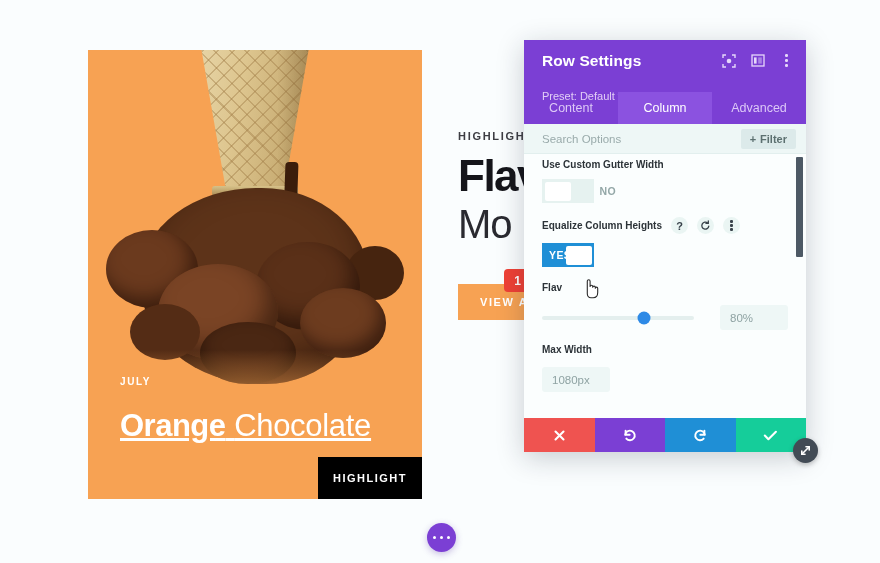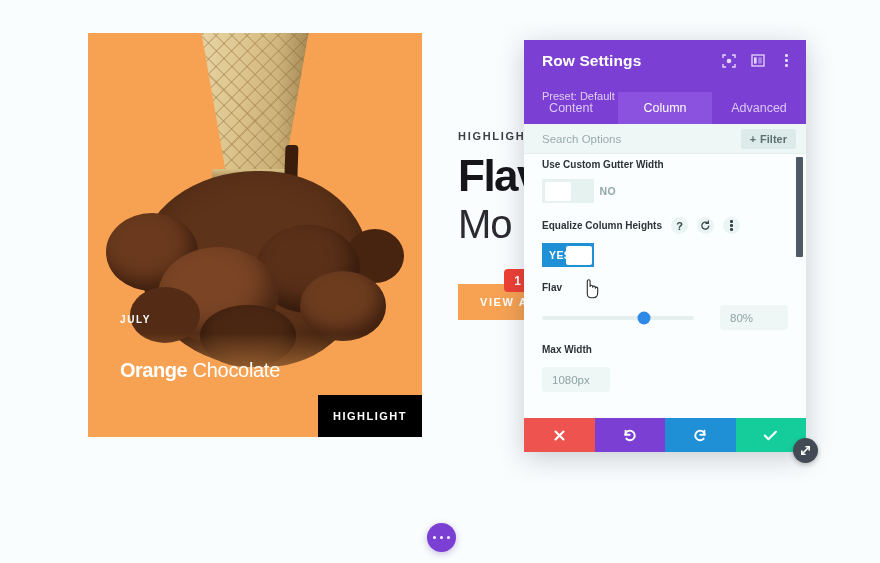--- a/index.html
+++ b/index.html
@@ -13,8 +13,8 @@
 
   
   .promo-card {
-    position: absolute; left: 88px; top: 33px;
-    width: 334px; height: 404px;
+    position: absolute; left: 88px; top: 50px;
+    width: 334px; height: 449px;
     background: #f7a253;
     overflow: hidden;
   }

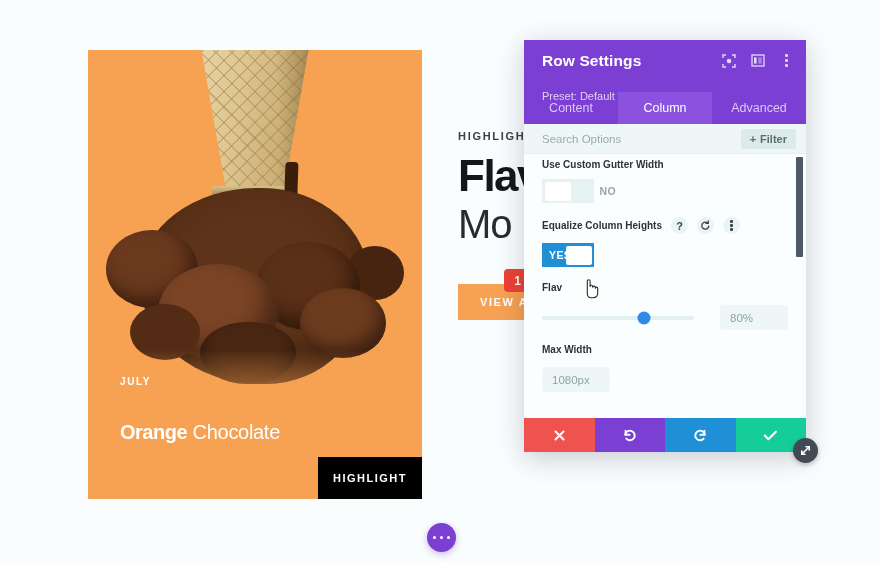--- a/index.html
+++ b/index.html
@@ -82,7 +82,7 @@
   }
   .promo-title {
     position:absolute; left:32px; bottom:56px;
-    color:#ffffff; font-size:20px; line-height:1.1; white-space:nowrap;
+    color:#ffffff; font-size:31px; line-height:1.1; white-space:nowrap;text-decoration:underline;
   }
   .promo-title .t-bold { font-weight:bold; letter-spacing:-.5px; }
   .promo-title .t-light { font-weight:300; letter-spacing:-.3px; }

